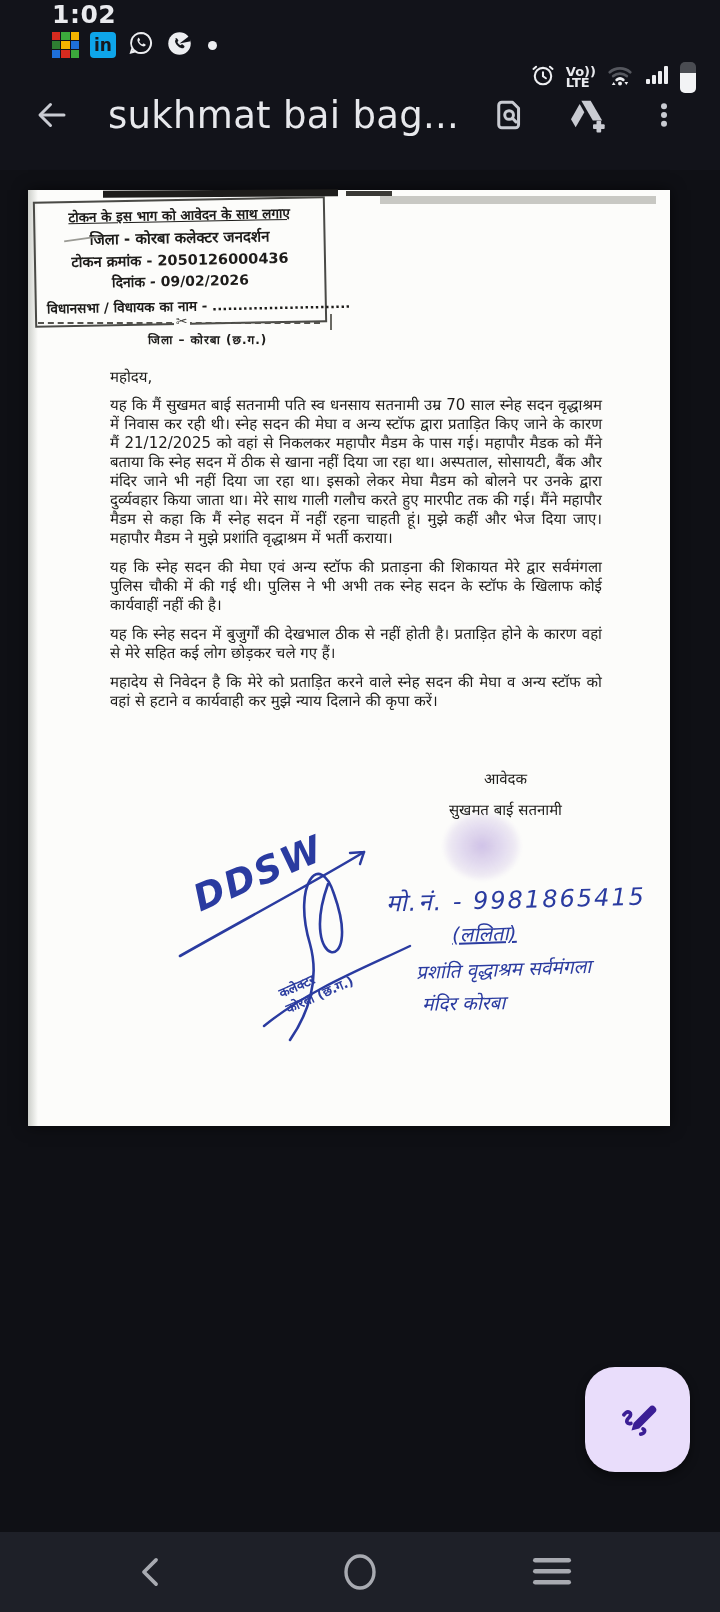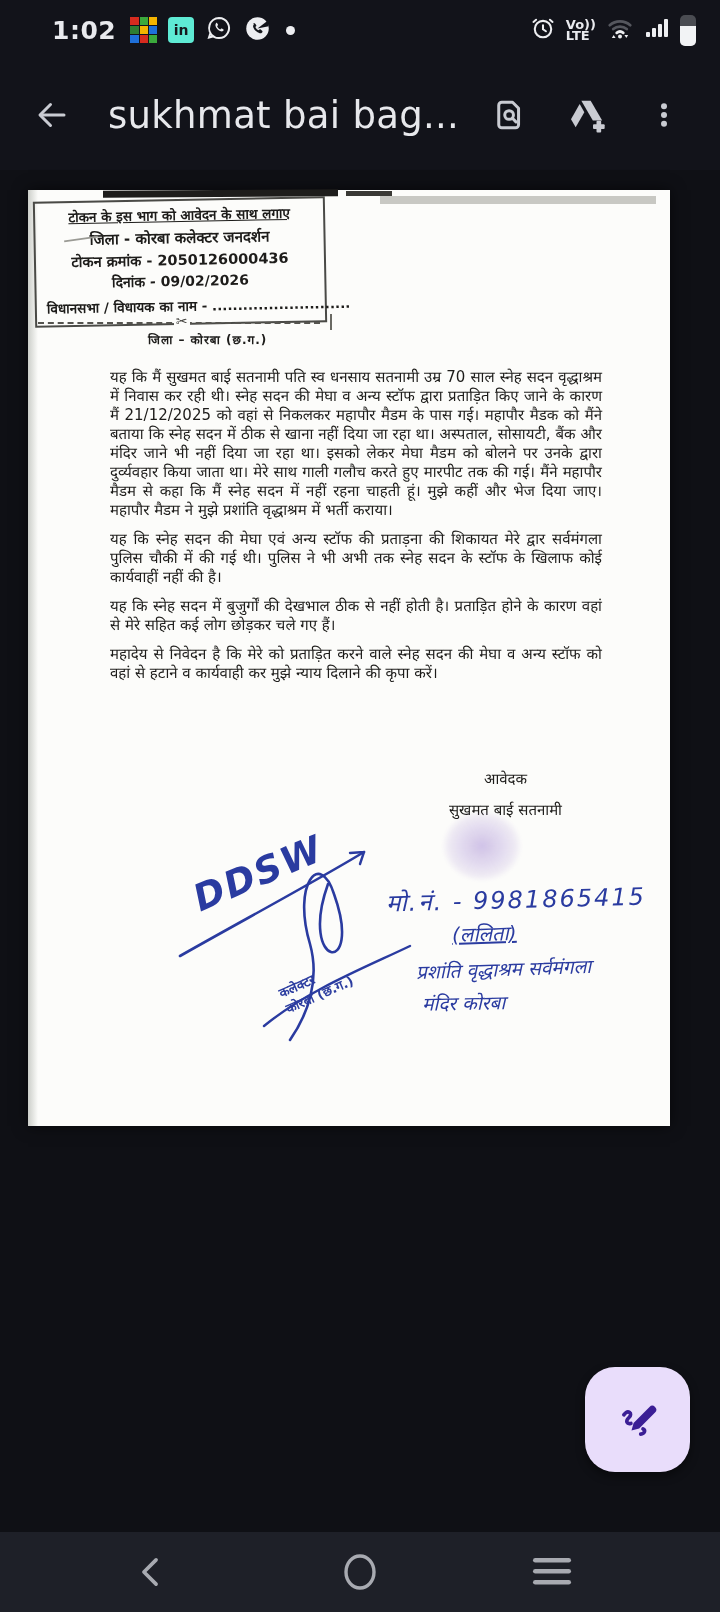--- a/index.html
+++ b/index.html
@@ -12,7 +12,7 @@
   body{position:relative;background:var(--app-bg);font-family:"DejaVu Sans","Liberation Sans",sans-serif;}
 
   
-  .statusbar{position:absolute;left:0;top:0;width:720px;height:60px;display:flex;align-items:center;padding:0 24px 0 52px;}
+  .statusbar{position:absolute;left:0;top:0;width:720px;height:60px;display:flex;padding:0 24px 0 52px;flex-direction:column;}
   .sb-time{color:#E9EAEE;font-size:25px;font-weight:600;letter-spacing:.5px;margin-right:14px;}
   .sb-left{display:flex;align-items:center;gap:11px;}
   .sb-right{margin-left:auto;display:flex;align-items:center;gap:10px;}

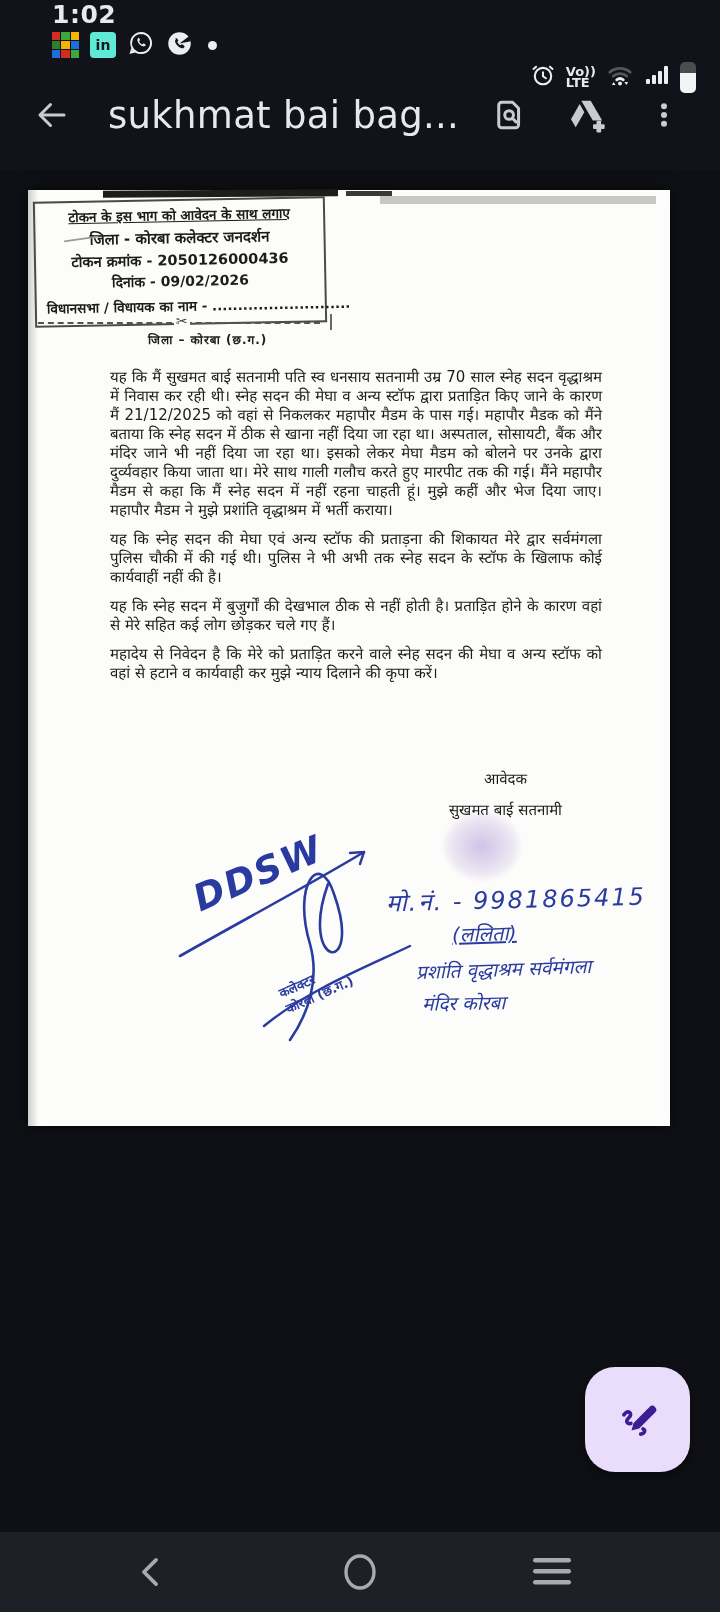--- a/index.html
+++ b/index.html
@@ -18,7 +18,7 @@
   .sb-right{margin-left:auto;display:flex;align-items:center;gap:10px;}
   .mosaic{width:27px;height:27px;display:grid;grid-template-columns:repeat(3,1fr);grid-template-rows:repeat(3,1fr);gap:1px;}
   .mosaic i{display:block;}
-  .li-badge{width:26px;height:26px;background:#5eead4;border-radius:4px;color:#16181D;font-weight:700;font-size:14px;display:flex;align-items:center;justify-content:center;line-height:1;}
+  .li-badge{width:26px;height:26px;background:#0ea5e9;border-radius:4px;color:#16181D;font-weight:700;font-size:17px;display:flex;align-items:center;justify-content:center;line-height:1;}
   .sb-dot{width:9px;height:9px;border-radius:50%;background:#EDEEF1;margin-left:4px;}
   .volte{color:#E9EAEE;font-size:13px;font-weight:700;line-height:11px;text-align:left;}
   .battery{width:16px;height:31px;border-radius:5px;background:#4A4C52;overflow:hidden;position:relative;}

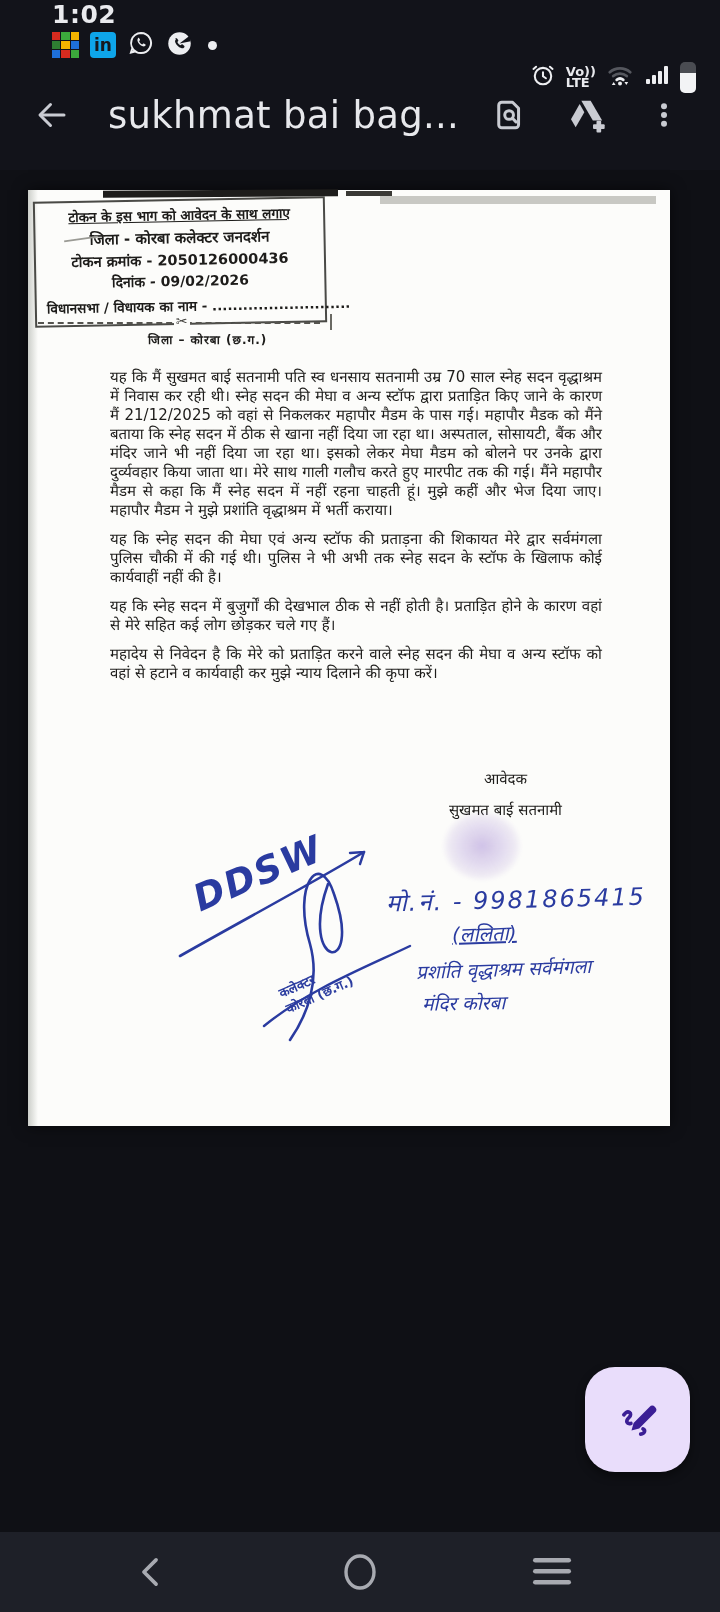--- a/index.html
+++ b/index.html
@@ -208,6 +208,7 @@
     <div class="district">जिला – कोरबा (छ.ग.)</div>
 
     <div class="doc-body">
+      <p class="salutation">महोदय,</p>
       <p class="para">यह कि मैं सुखमत बाई सतनामी पति स्व धनसाय सतनामी उम्र 70 साल स्नेह सदन वृद्धाश्रम में निवास कर रही थी। स्नेह सदन की मेघा व अन्य स्टॉफ द्वारा प्रताड़ित किए जाने के कारण मैं 21/12/2025 को वहां से निकलकर महापौर मैडम के पास गई। महापौर मैडक को मैंने बताया कि स्नेह सदन में ठीक से खाना नहीं दिया जा रहा था। अस्पताल, सोसायटी, बैंक और मंदिर जाने भी नहीं दिया जा रहा था। इसको लेकर मेघा मैडम को बोलने पर उनके द्वारा दुर्व्यवहार किया जाता था। मेरे साथ गाली गलौच करते हुए मारपीट तक की गई। मैंने महापौर मैडम से कहा कि मैं स्नेह सदन में नहीं रहना चाहती हूं। मुझे कहीं और भेज दिया जाए। महापौर मैडम ने मुझे प्रशांति वृद्धाश्रम में भर्ती कराया।</p>
       <p class="para">यह कि स्नेह सदन की मेघा एवं अन्य स्टॉफ की प्रताड़ना की शिकायत मेरे द्वार सर्वमंगला पुलिस चौकी में की गई थी। पुलिस ने भी अभी तक स्नेह सदन के स्टॉफ के खिलाफ कोई कार्यवाहीं नहीं की है।</p>
       <p class="para">यह कि स्नेह सदन में बुजुर्गों की देखभाल ठीक से नहीं होती है। प्रताड़ित होने के कारण वहां से मेरे सहित कई लोग छोड़कर चले गए हैं।</p>

